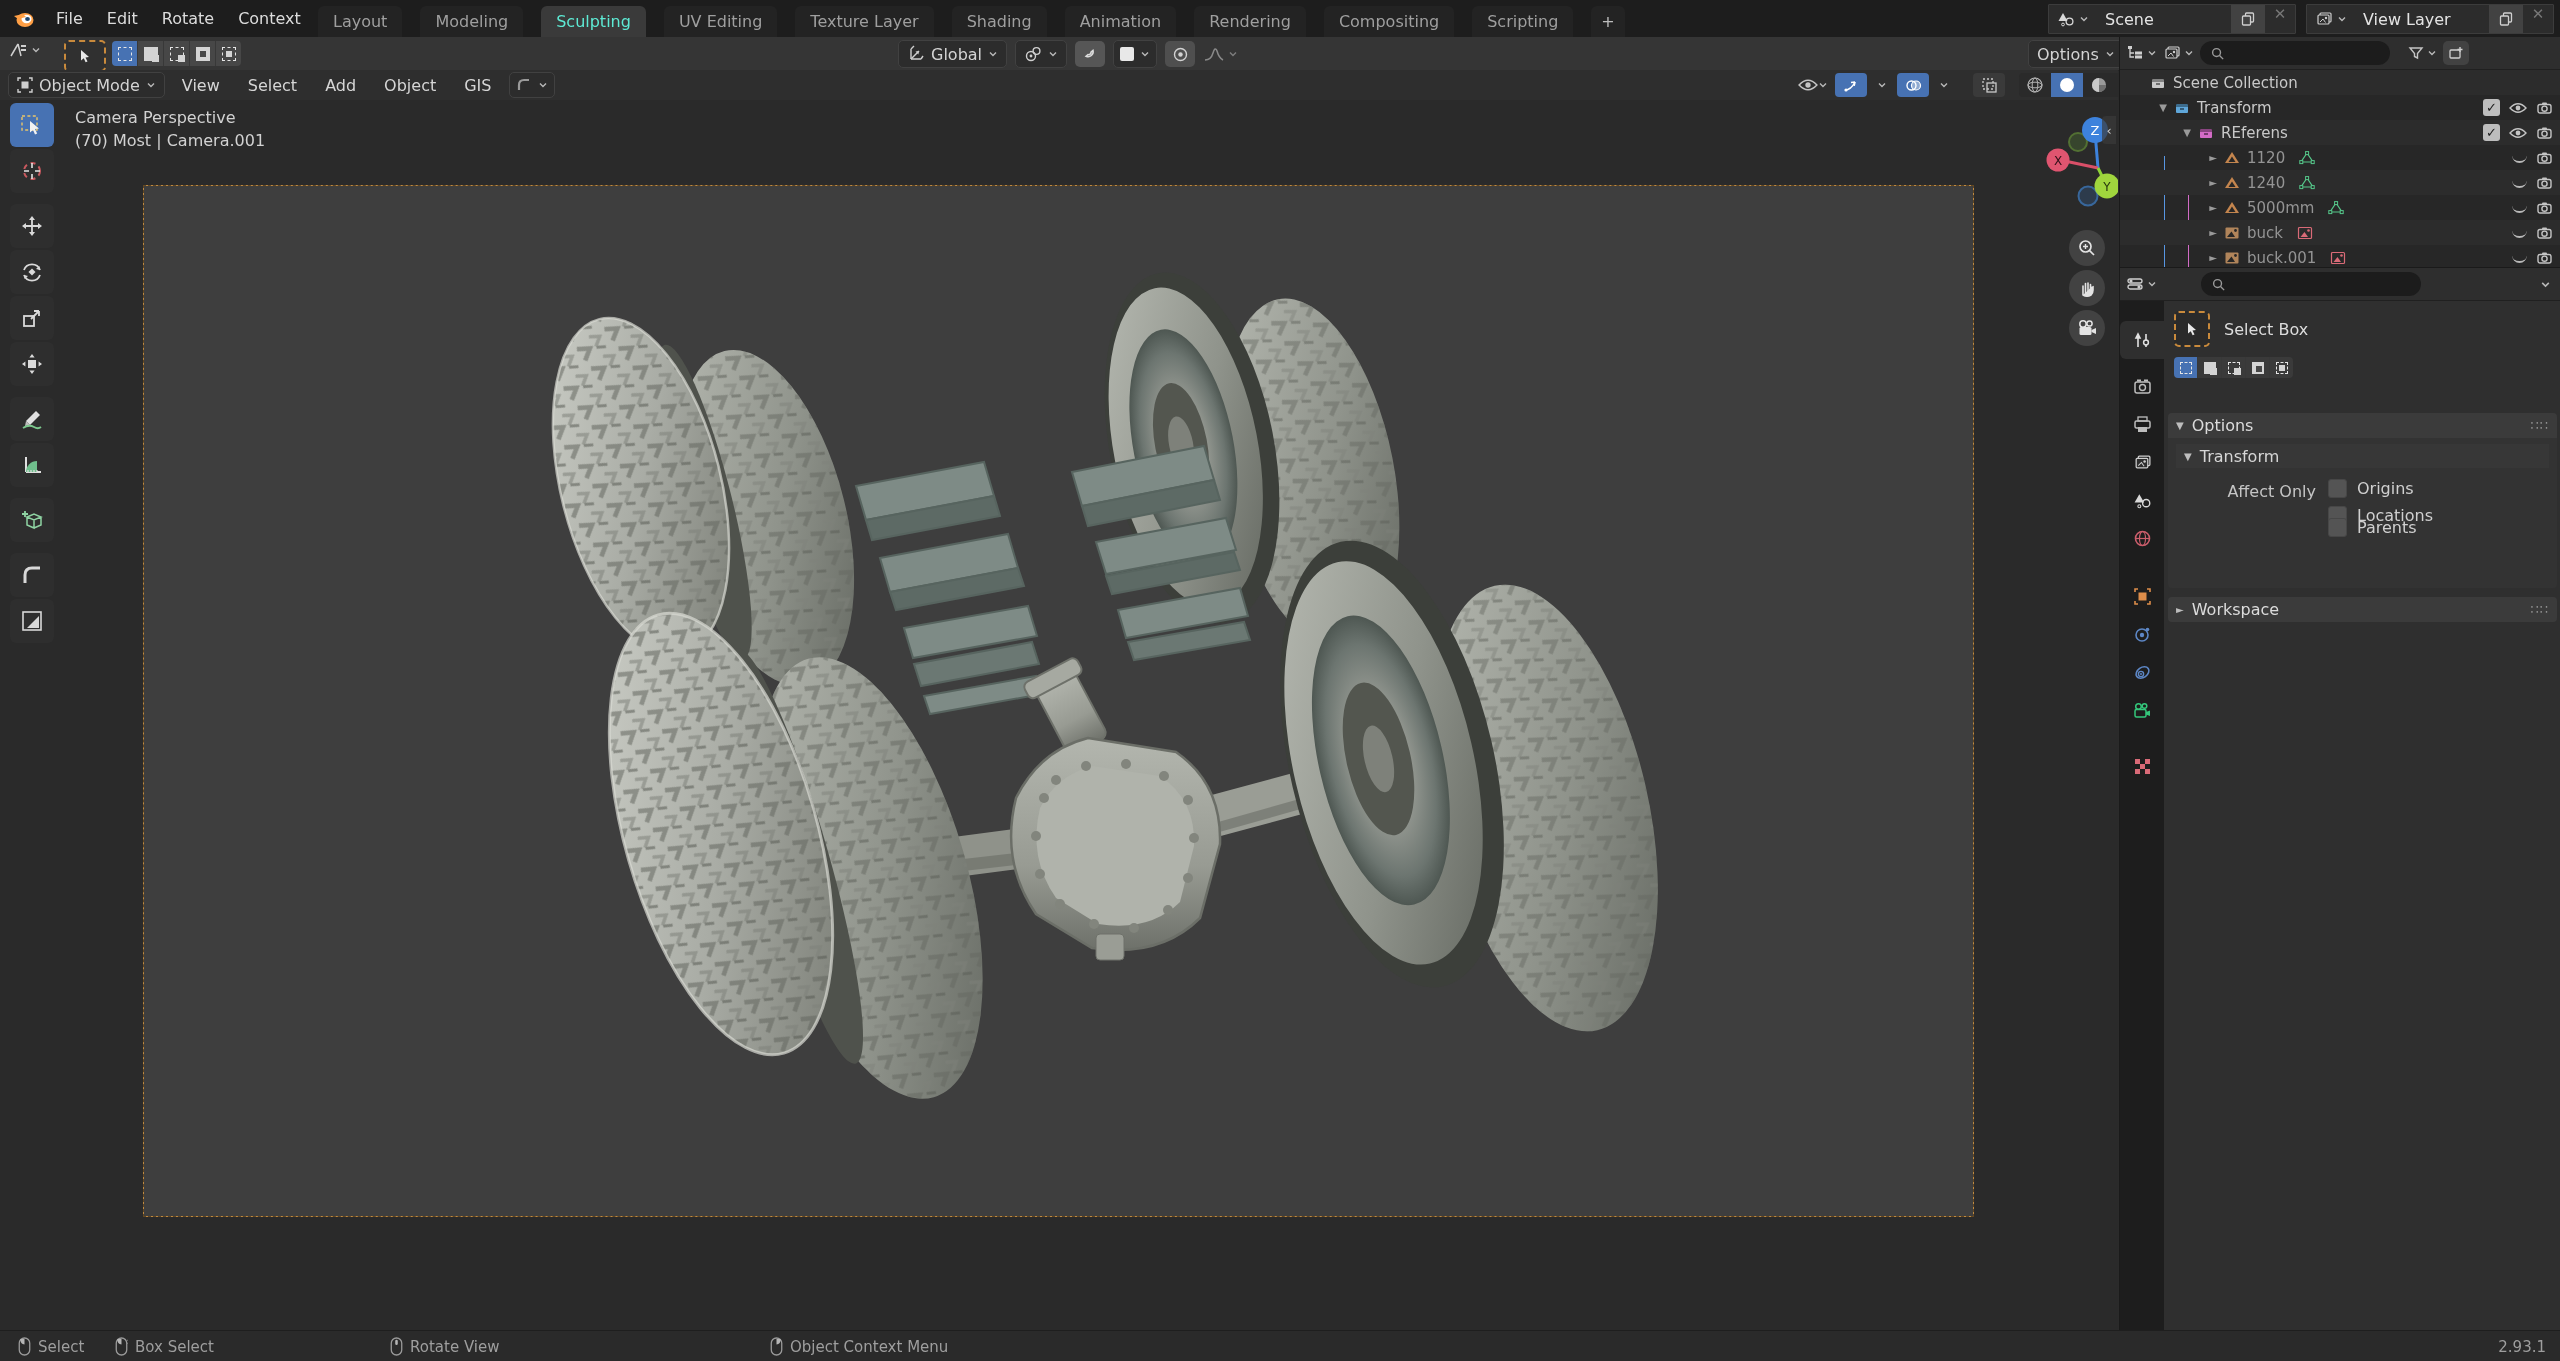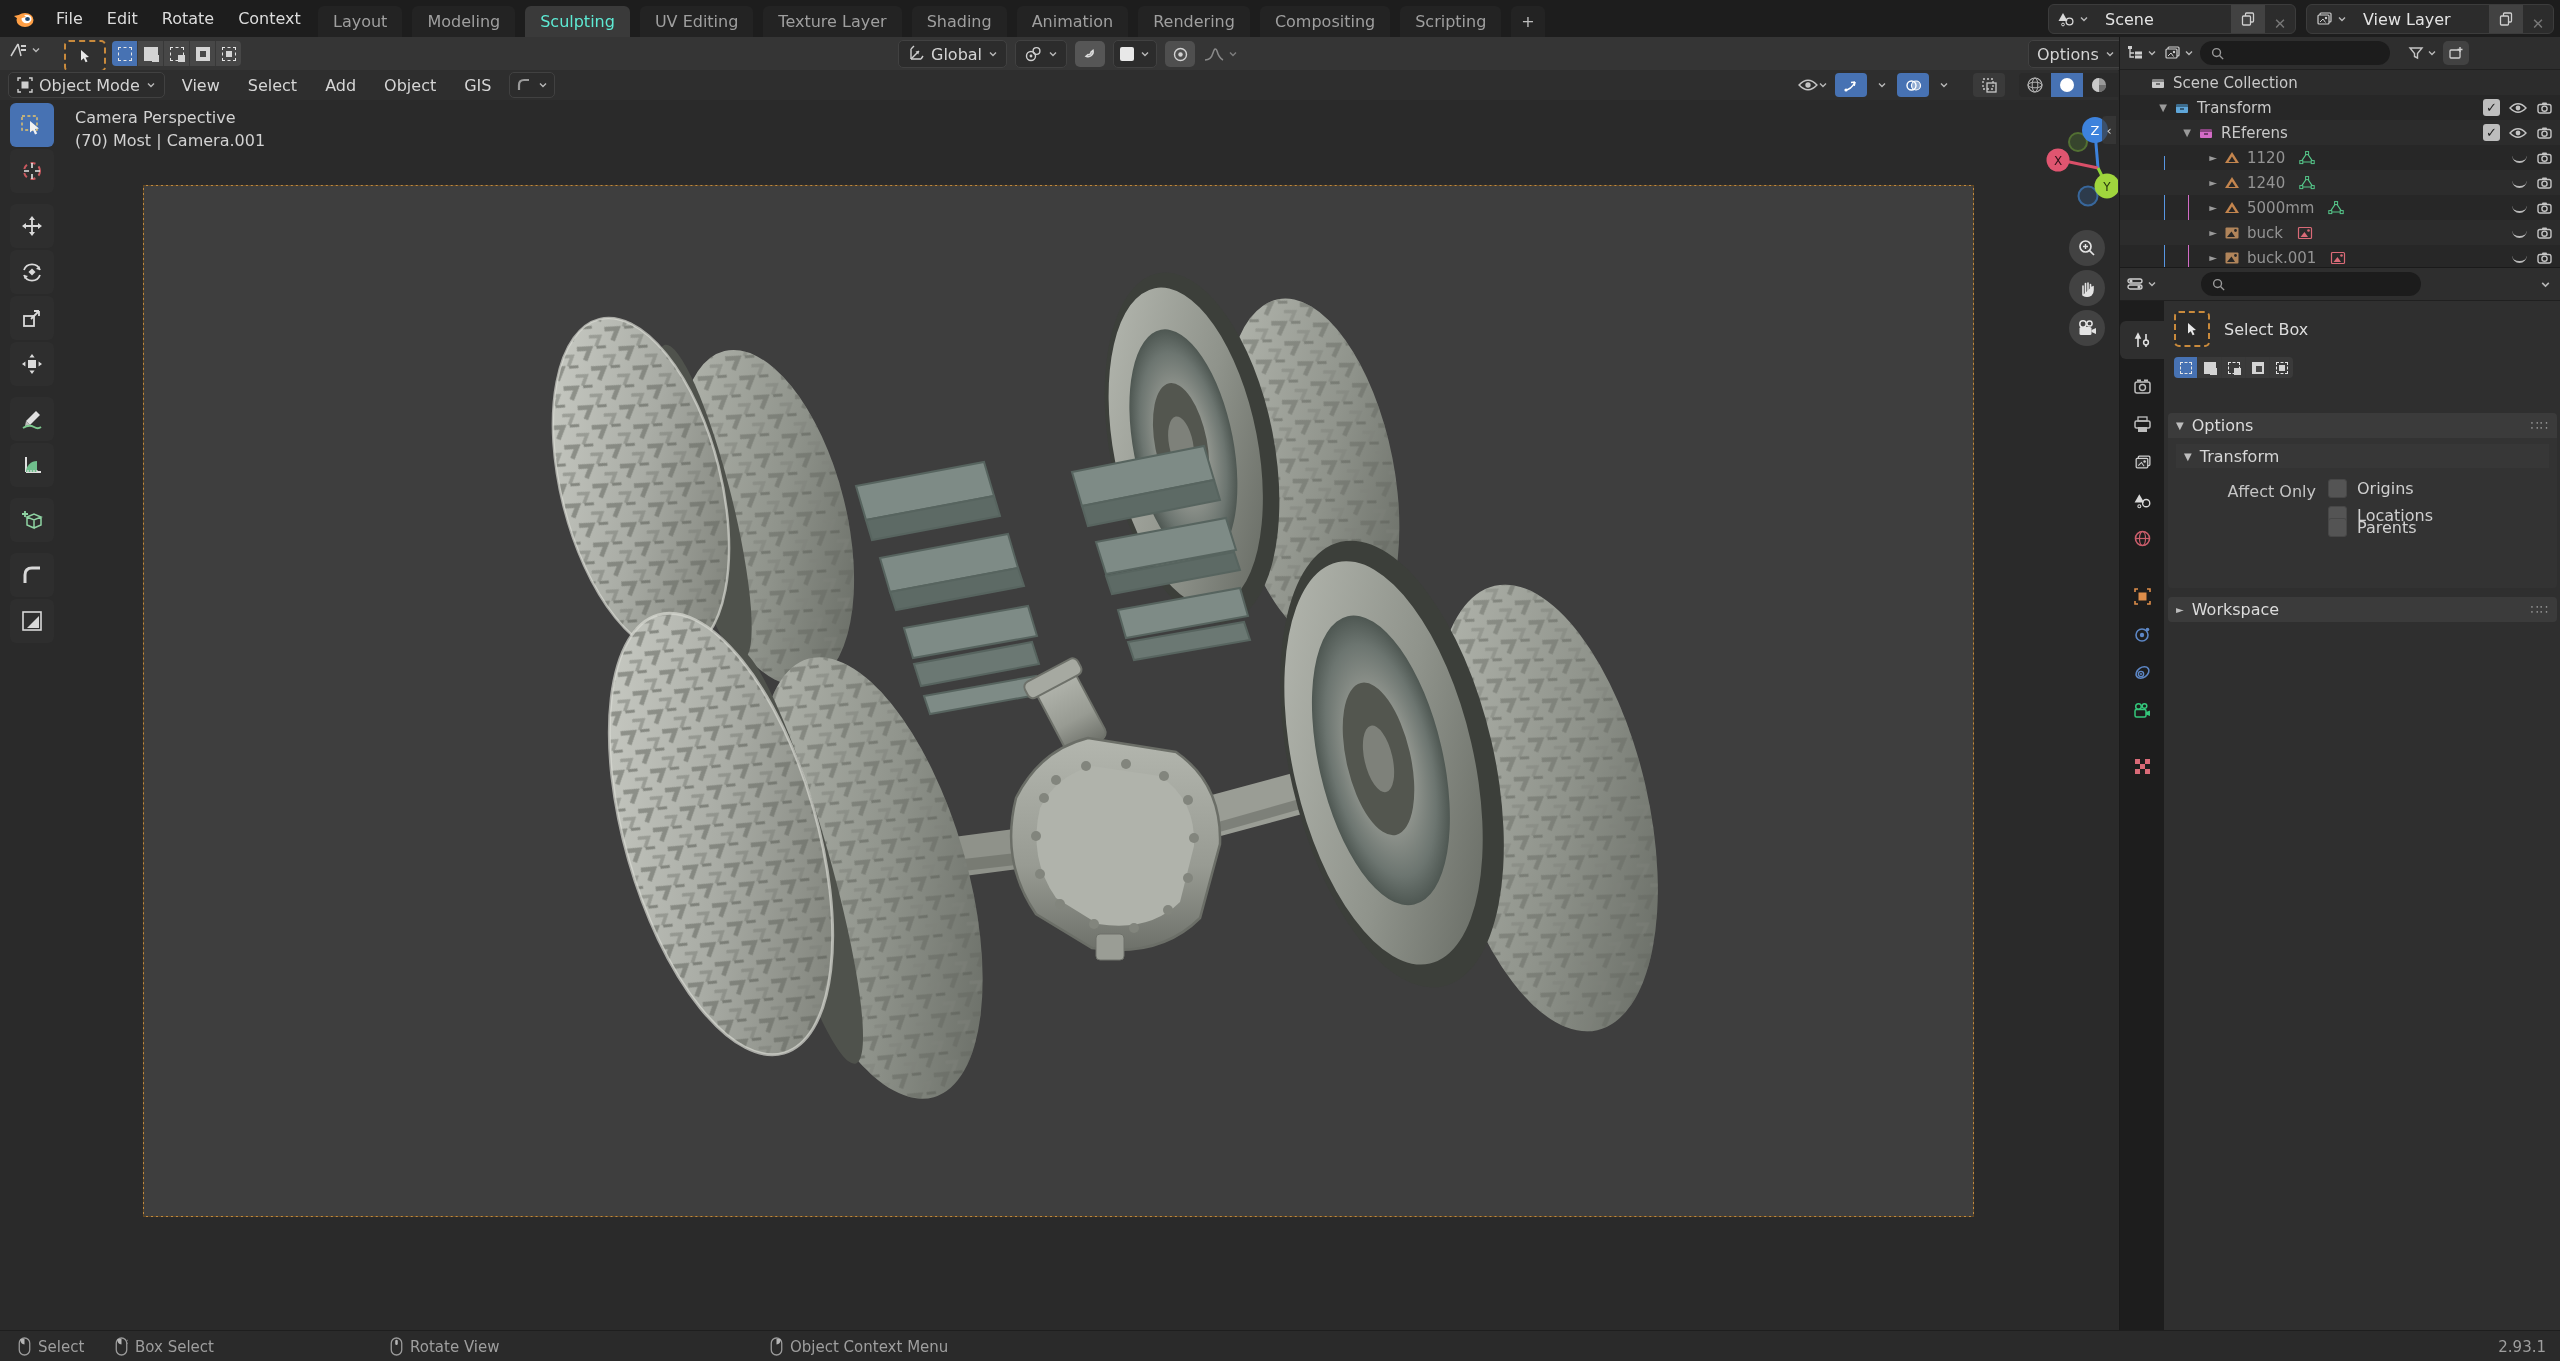--- a/index.html
+++ b/index.html
@@ -13,7 +13,7 @@
   .topbar{position:absolute;left:0;top:0;width:2560px;height:37px;background:#1d1d1d;border-bottom:1px solid #141414}
   .menus{position:absolute;left:44px;top:0;height:37px;display:flex;align-items:center}
   .menu{padding:0 12px;color:#dcdcdc;font-size:16px;border-radius:4px}
-  .tabs{position:absolute;left:318px;top:6px;display:flex;align-items:flex-end;gap:10px}
+  .tabs{position:absolute;left:318px;top:6px;display:flex;align-items:flex-end;gap:18px}
   .tab{height:31px;padding:0 15px;display:flex;align-items:center;background:#232323;color:#9f9f9f;
        border-radius:6px 6px 0 0;font-size:16px;white-space:nowrap}
   .tab.active{background:#3a3a3a;color:#5eead4}

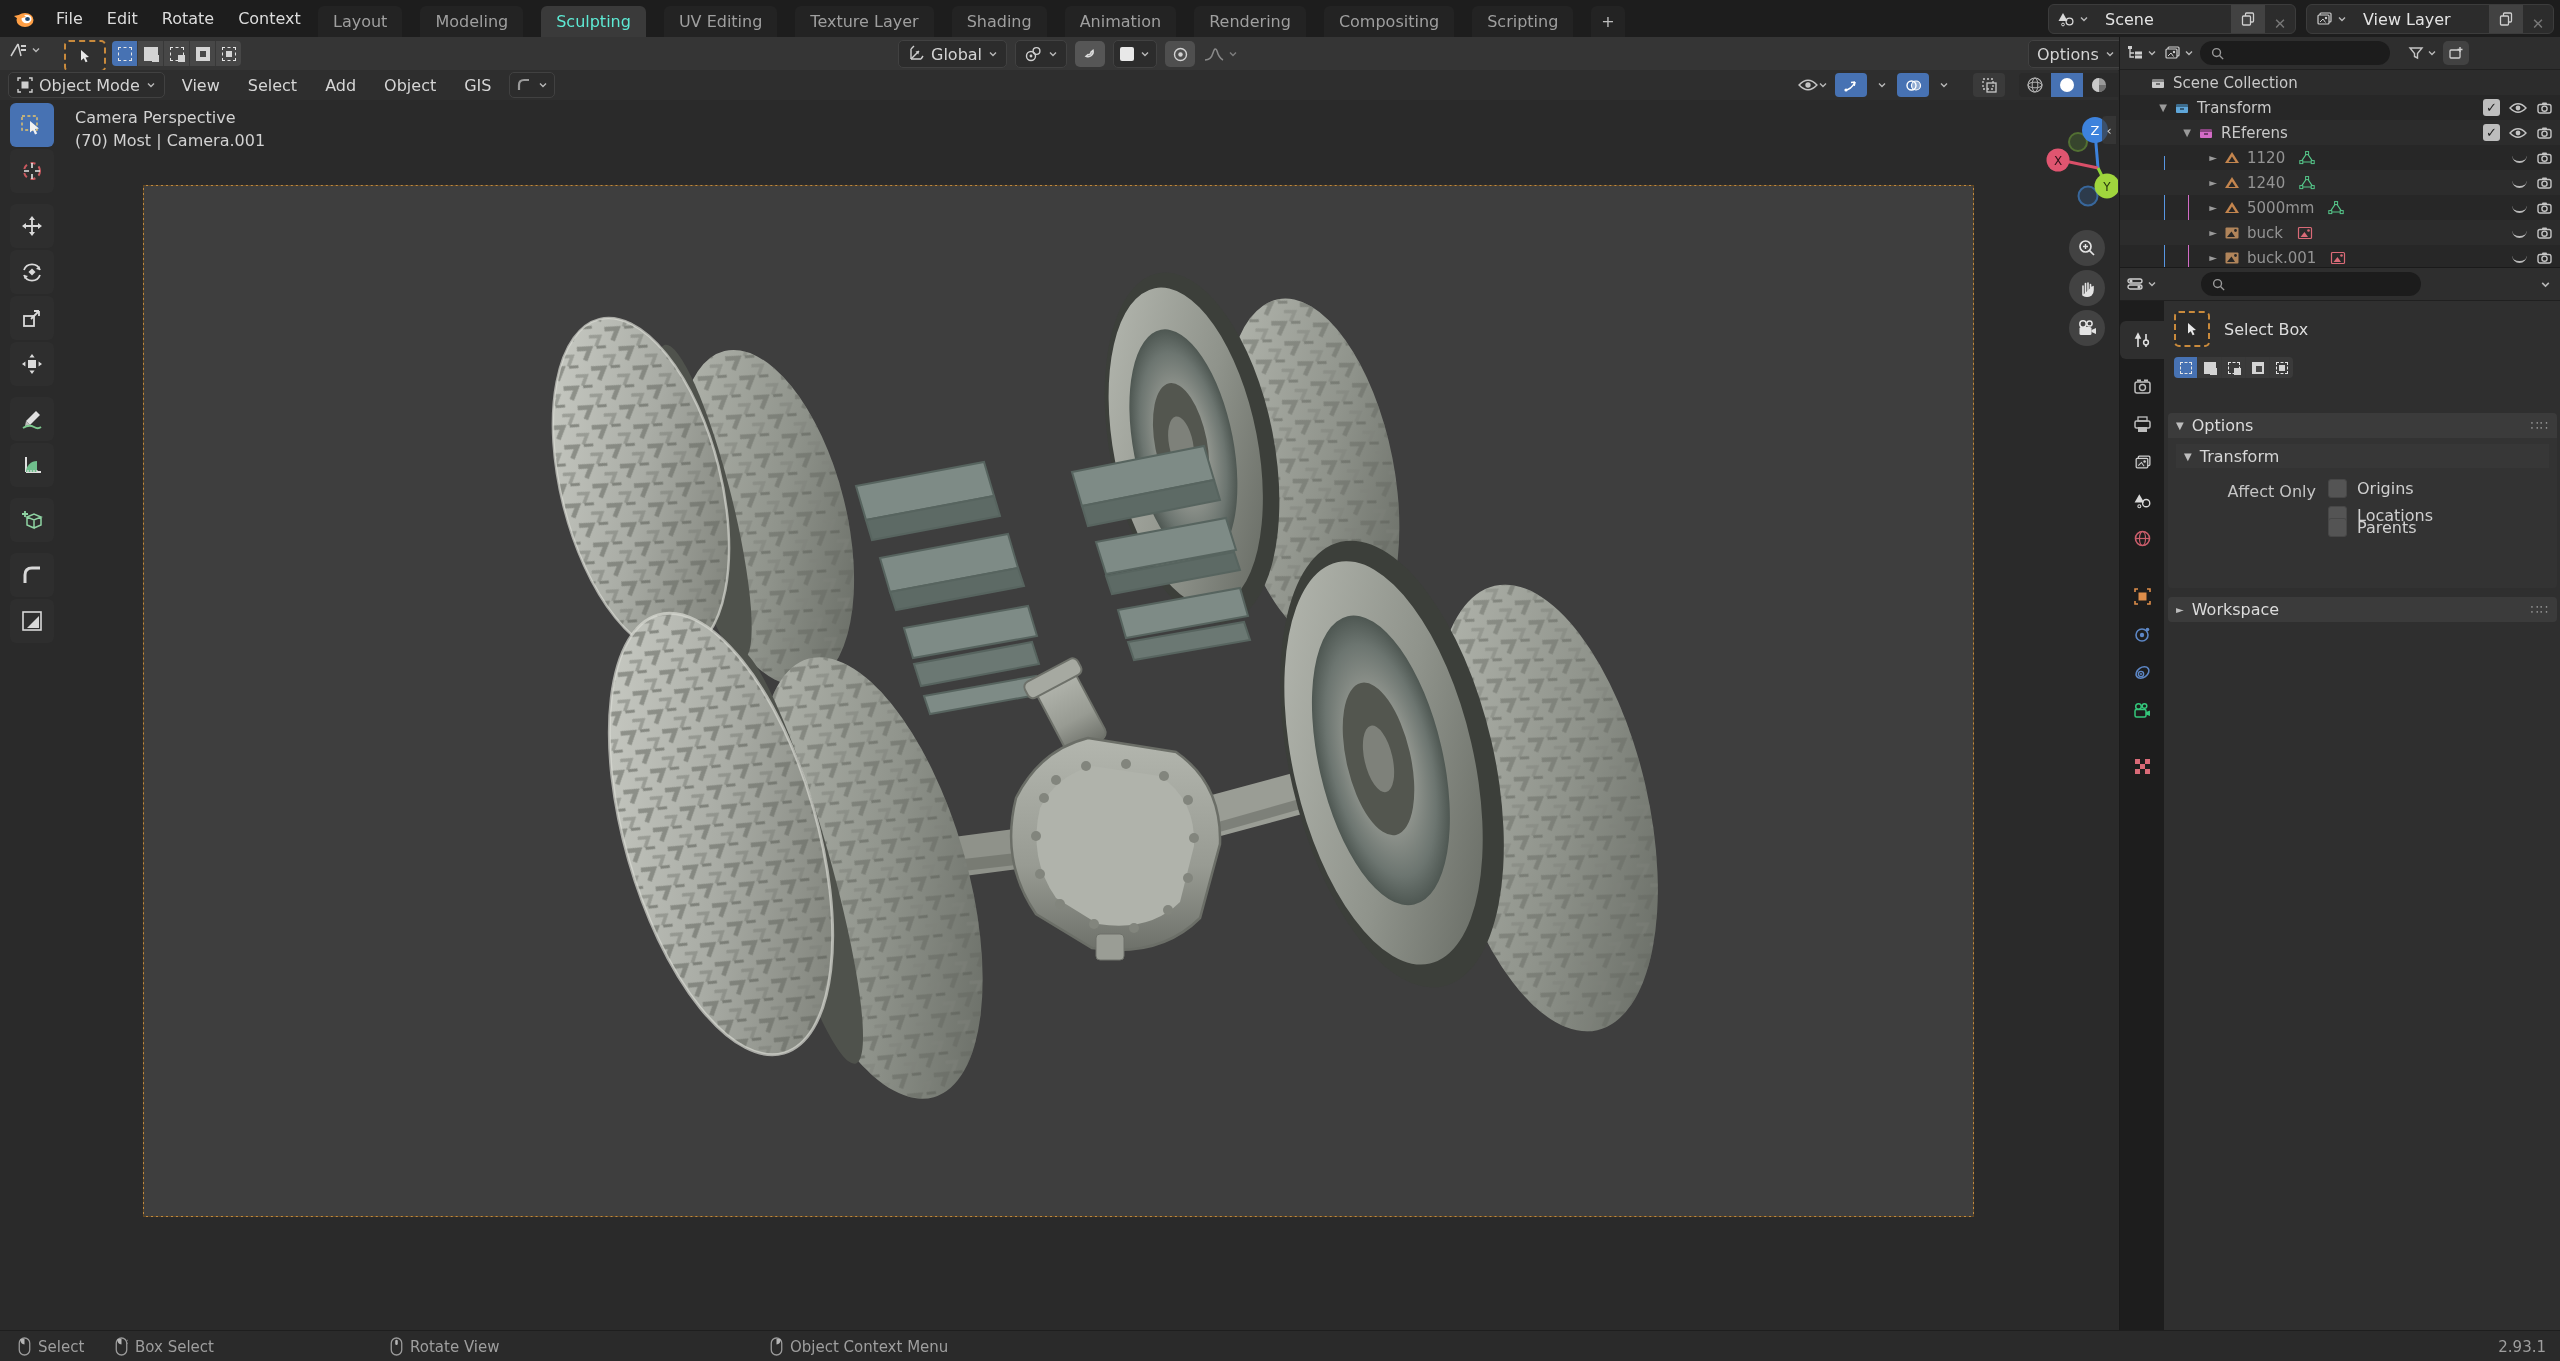--- a/index.html
+++ b/index.html
@@ -19,7 +19,7 @@
   .tab.active{background:#3a3a3a;color:#5eead4}
   .tab.addtab{padding:0 10px;color:#bdbdbd}
   .tb-right{position:absolute;right:6px;top:4px;display:flex;gap:10px}
-  .widget{display:flex;align-items:flex-end;background:#2c2c2c;border:1px solid #3c3c3c;border-radius:6px;height:28px;overflow:hidden}
+  .widget{display:flex;align-items:flex-start;background:#2c2c2c;border:1px solid #3c3c3c;border-radius:1px;height:28px;overflow:hidden}
   .widget .seg{display:flex;align-items:center;gap:4px;padding:0 8px;height:100%}
   .widget .val{min-width:118px;color:#e3e3e3}
   .widget .btn-ic{background:#424242;width:34px;justify-content:center;display:flex;align-items:center;height:100%}

